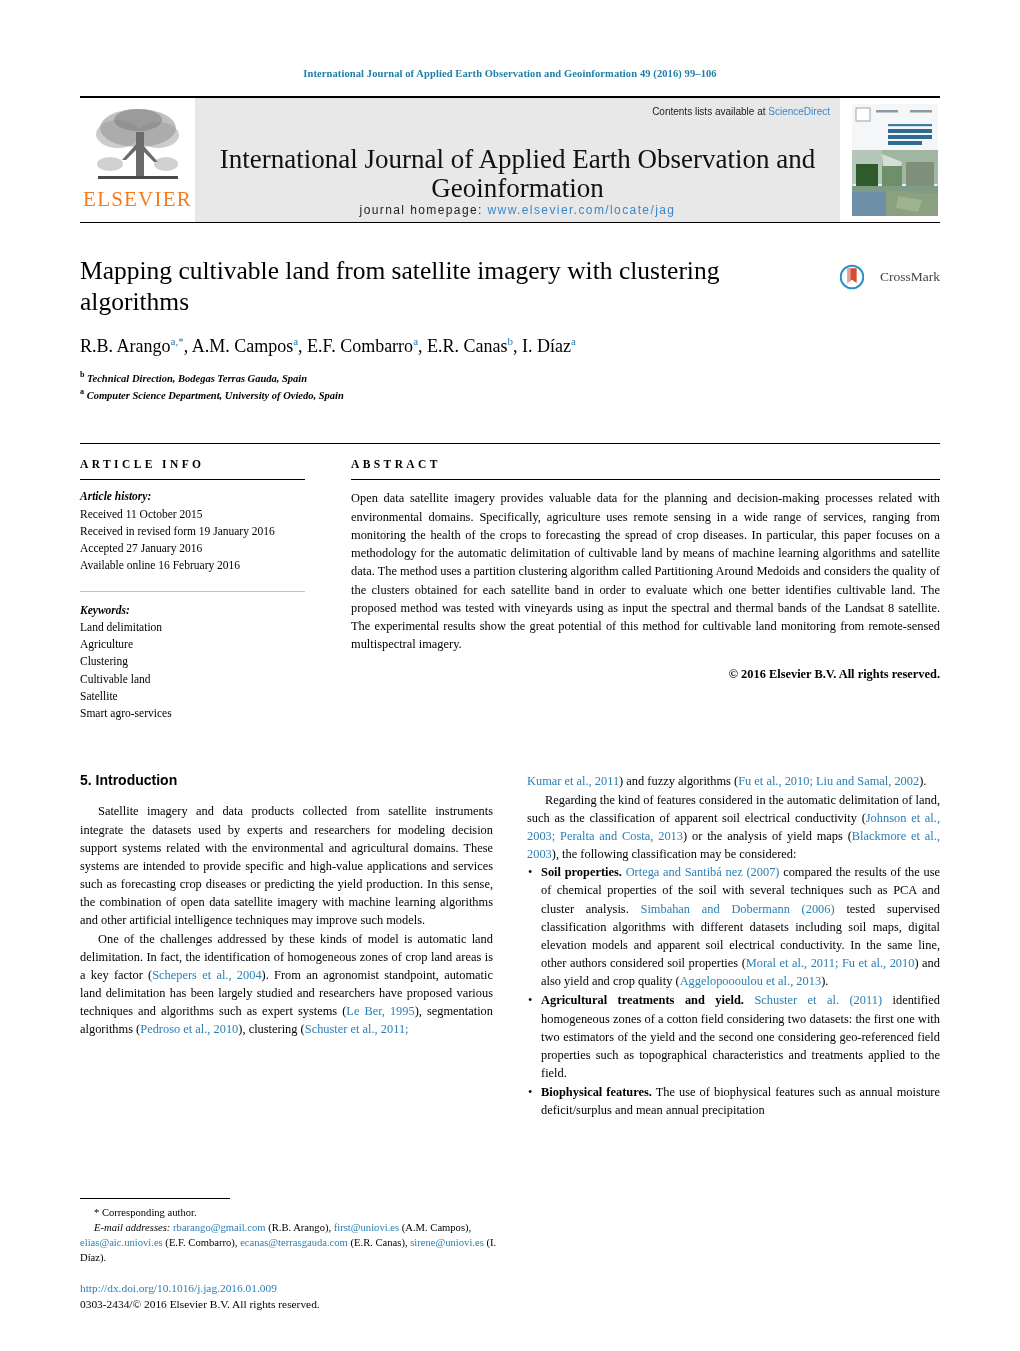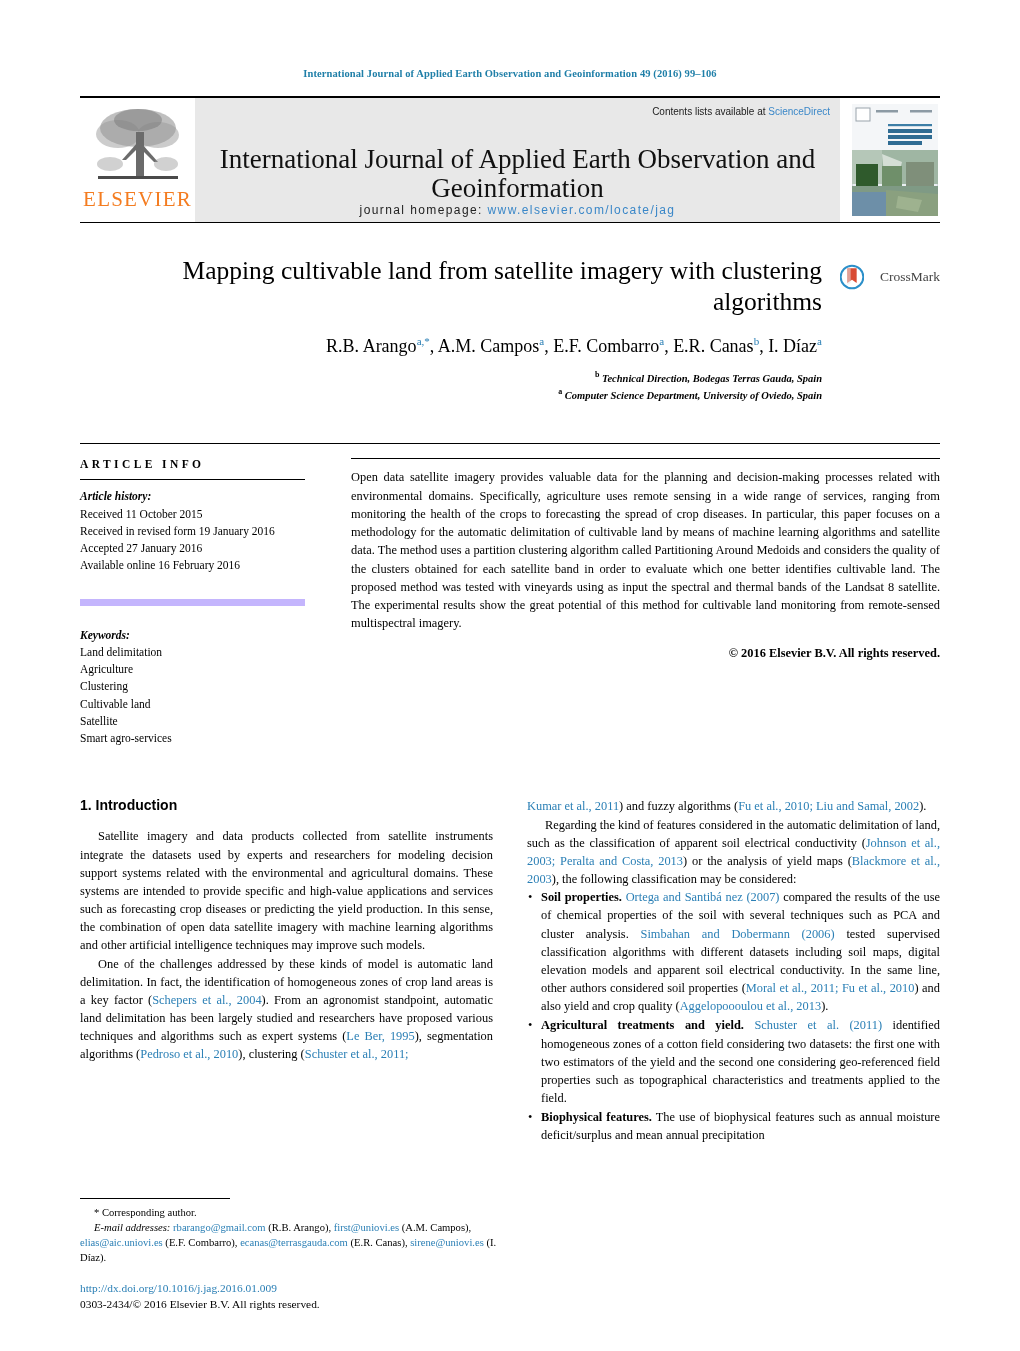--- a/index.html
+++ b/index.html
@@ -109,7 +109,7 @@
     display: flex;
     align-items: flex-start;
   }
-  .title-col { flex: 1 1 auto; padding-right: 18px; text-align: right; }
+  .title-col { flex: 1 1 auto; padding-right: 18px; }
   h1.paper-title {
     font-family: "Liberation Serif", serif;
     font-size: 25.5px;

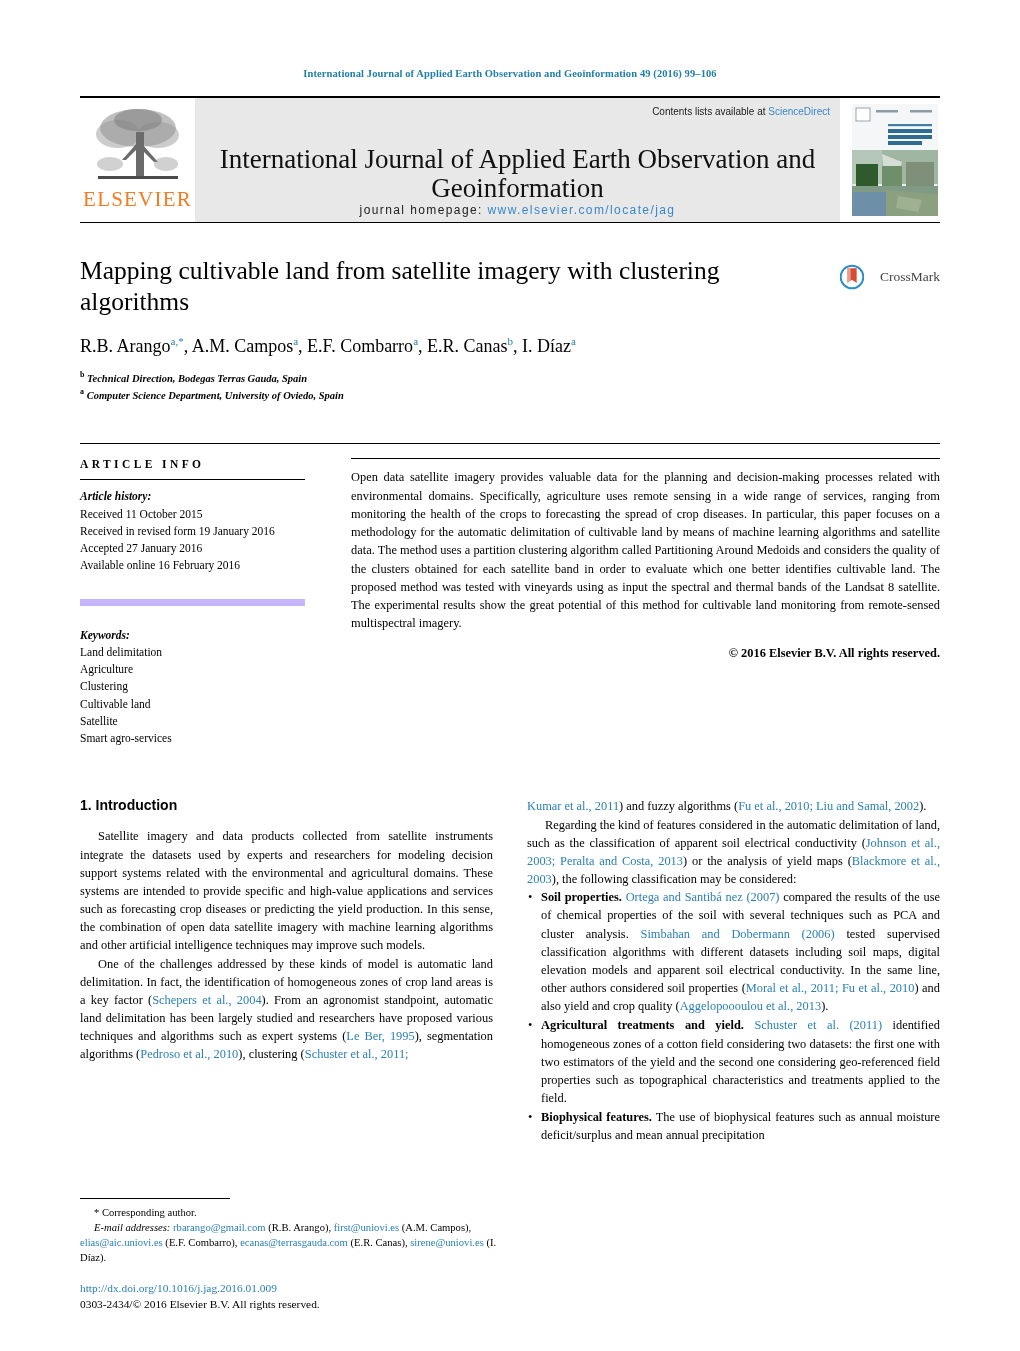--- a/index.html
+++ b/index.html
@@ -377,6 +377,7 @@
     </div>
 
     <div class="col-abstract">
+      <div class="sec-head">ABSTRACT</div>
       <div class="rule-abs"></div>
       <div class="abstract-body">Open data satellite imagery provides valuable data for the planning and decision-making processes related with environmental domains. Specifically, agriculture uses remote sensing in a wide range of services, ranging from monitoring the health of the crops to forecasting the spread of crop diseases. In particular, this paper focuses on a methodology for the automatic delimitation of cultivable land by means of machine learning algorithms and satellite data. The method uses a partition clustering algorithm called Partitioning Around Medoids and considers the quality of the clusters obtained for each satellite band in order to evaluate which one better identifies cultivable land. The proposed method was tested with vineyards using as input the spectral and thermal bands of the Landsat 8 satellite. The experimental results show the great potential of this method for cultivable land monitoring from remote-sensed multispectral imagery.</div>
       <div class="copyright">© 2016 Elsevier B.V. All rights reserved.</div>

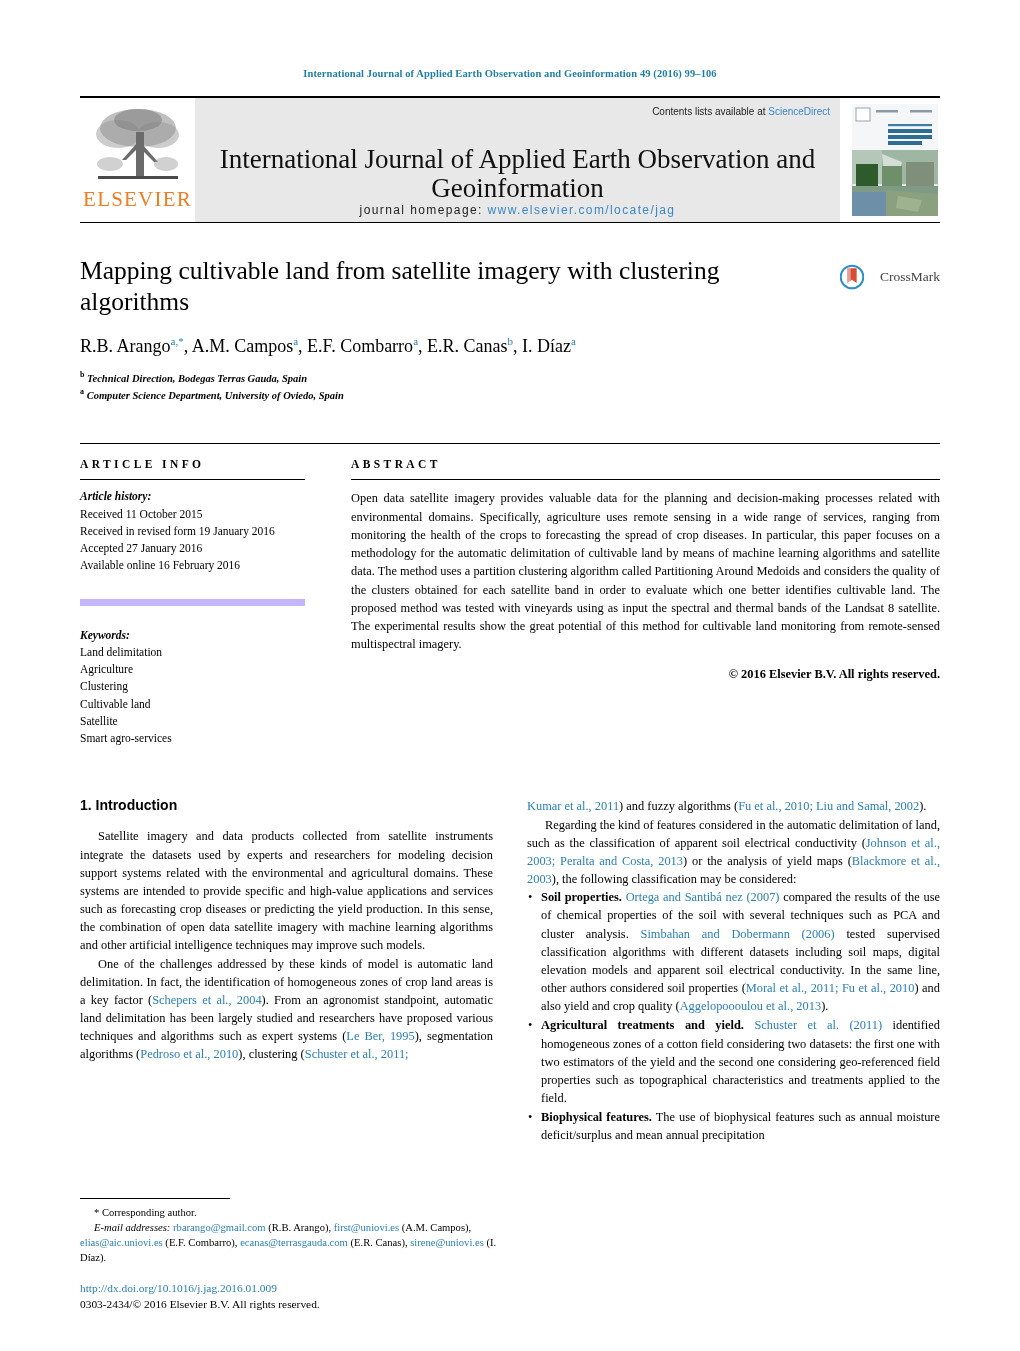--- a/index.html
+++ b/index.html
@@ -187,7 +187,7 @@
     font-size: 11.5px;
     line-height: 1.5;
   }
-  .kw-block { margin-top: 24px; padding-top: 21px; border-top: 7px solid #c4b5fd; }
+  .kw-block { margin-top: 16px; padding-top: 10px; border-top: 1px solid #c4b5fd; }
   .abstract-body {
     font-size: 12.4px;
     line-height: 1.47;

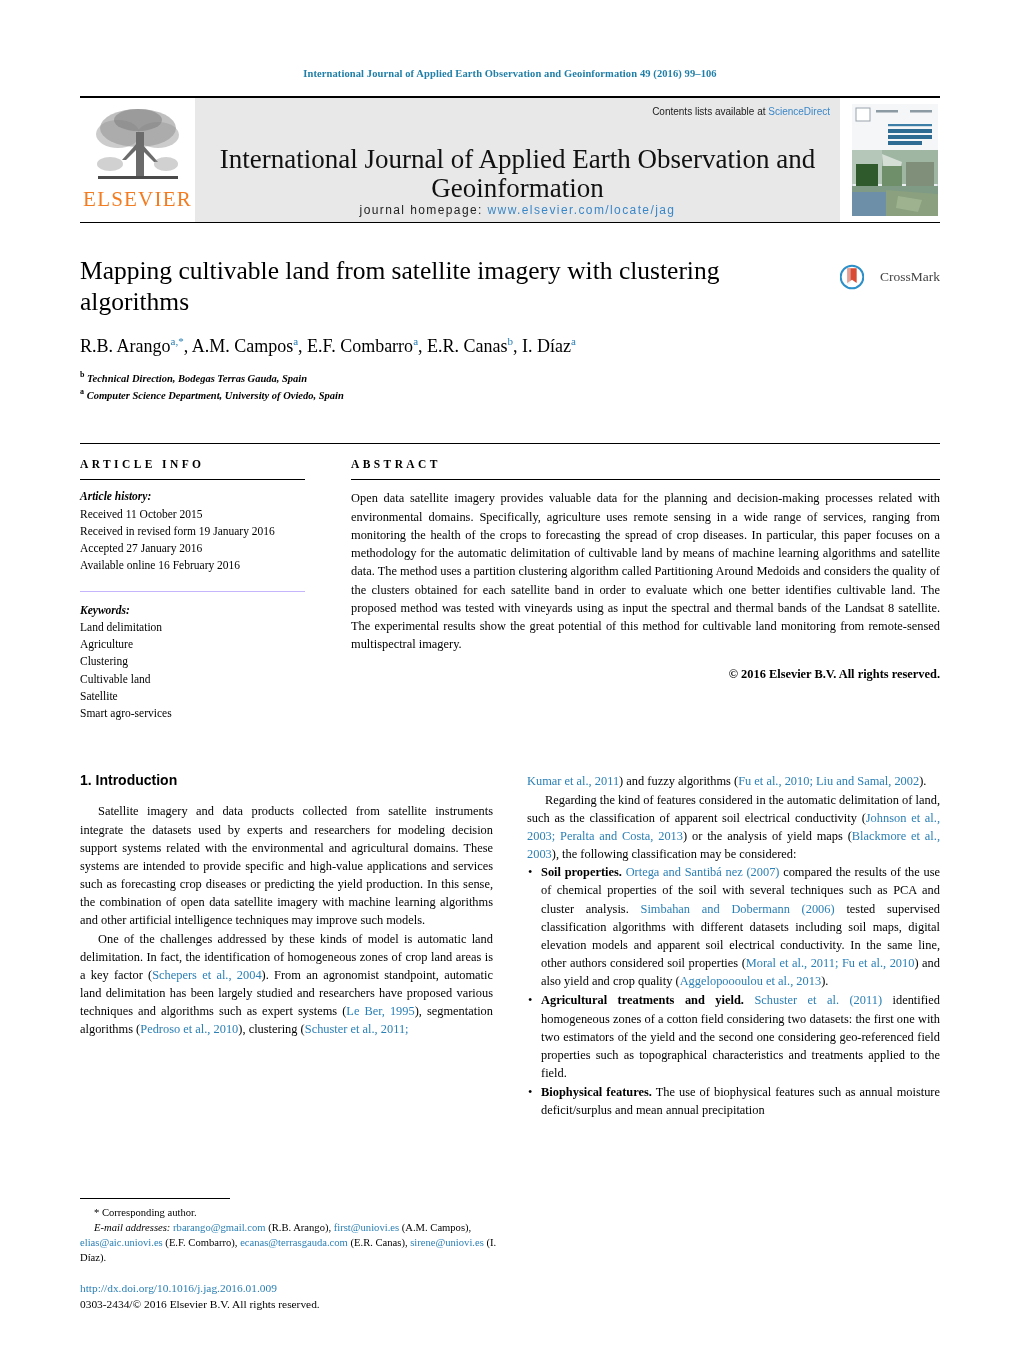--- a/index.html
+++ b/index.html
@@ -386,7 +386,7 @@
 
   <div class="body-cols">
     <div class="bcol">
-      <h2 class="section-title">1.  Introduction</h2>
+      <h2 class="section-title">5.  Introduction</h2>
       <p class="para">Satellite imagery and data products collected from satellite instruments integrate the datasets used by experts and researchers for modeling decision support systems related with the environmental and agricultural domains. These systems are intended to provide specific and high-value applications and services such as forecasting crop diseases or predicting the yield production. In this sense, the combination of open data satellite imagery with machine learning algorithms and other artificial intelligence techniques may improve such models.</p>
       <p class="para">One of the challenges addressed by these kinds of model is automatic land delimitation. In fact, the identification of homogeneous zones of crop land areas is a key factor (<span class="ref">Schepers et al., 2004</span>). From an agronomist standpoint, automatic land delimitation has been largely studied and researchers have proposed various techniques and algorithms such as expert systems (<span class="ref">Le Ber, 1995</span>), segmentation algorithms (<span class="ref">Pedroso et al., 2010</span>), clustering (<span class="ref">Schuster et al., 2011;</span></p>
     </div>

